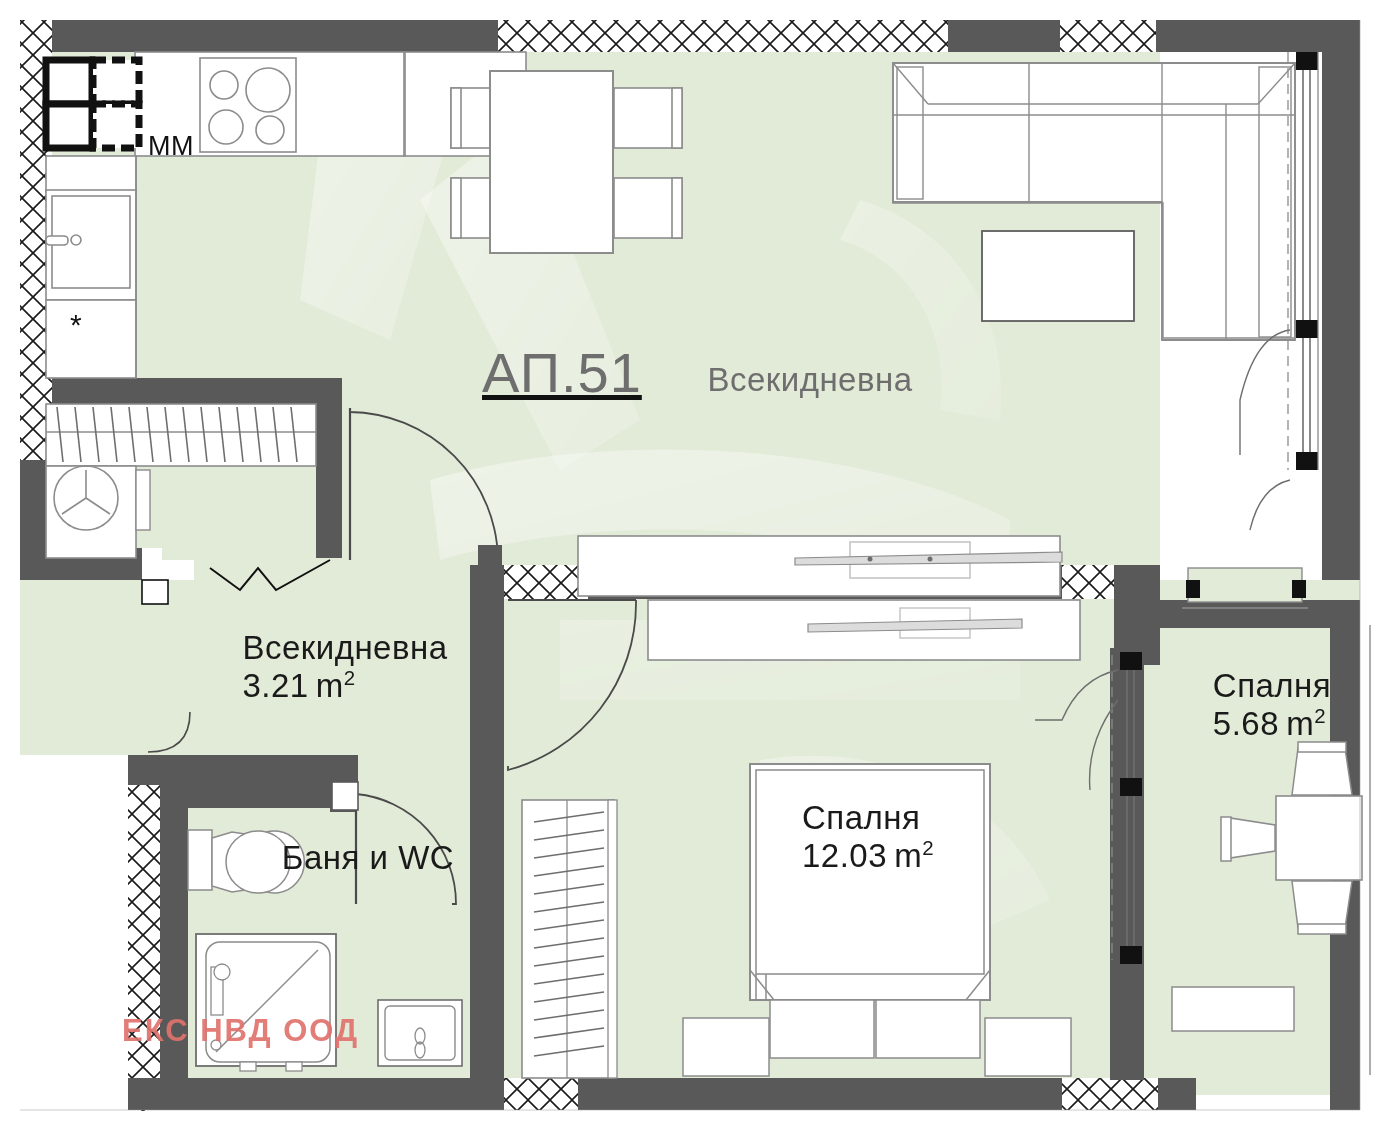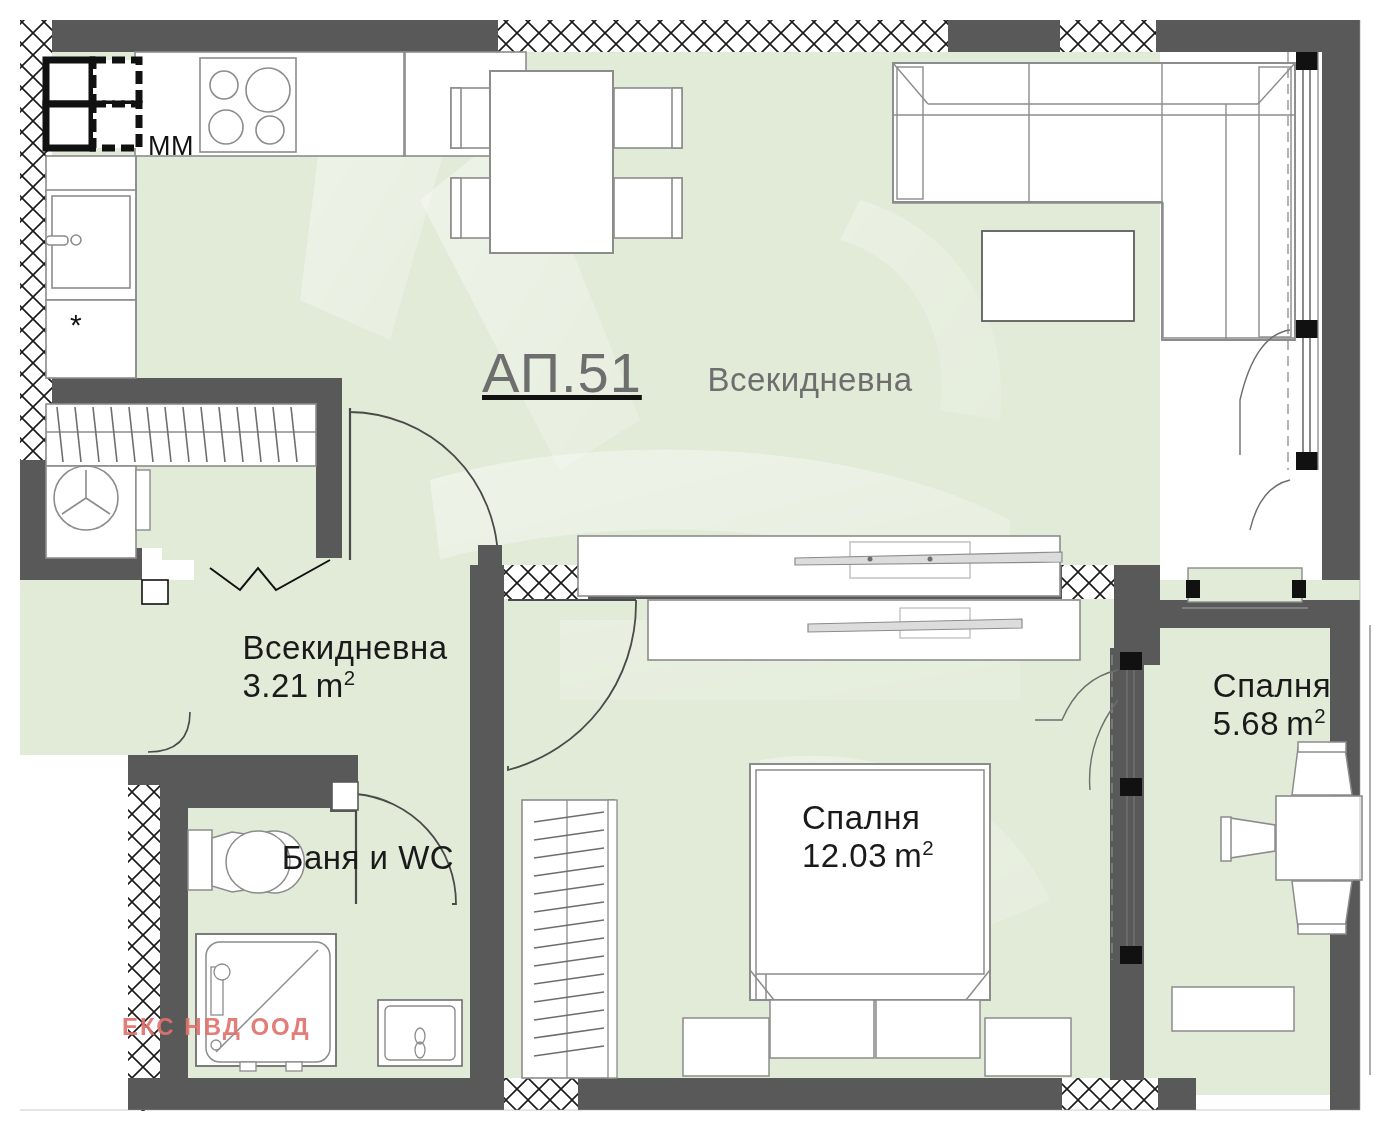--- a/index.html
+++ b/index.html
@@ -12,7 +12,7 @@
   .lbl sup{font-size:.62em;vertical-align:super;}
   .apt{position:absolute;font-size:56px;font-weight:500;color:#111;letter-spacing:1px;}
   .gray{color:#6e6e6e;}
-  .wm{position:absolute;font-size:24px;font-weight:700;color:#e0726d;letter-spacing:2px;opacity:.92;}
+  .wm{position:absolute;font-size:31px;font-weight:700;color:#e0726d;letter-spacing:2px;opacity:.92;}
   .mm{position:absolute;font-size:27px;color:#111;letter-spacing:.5px;}
 </style>
 </head>

